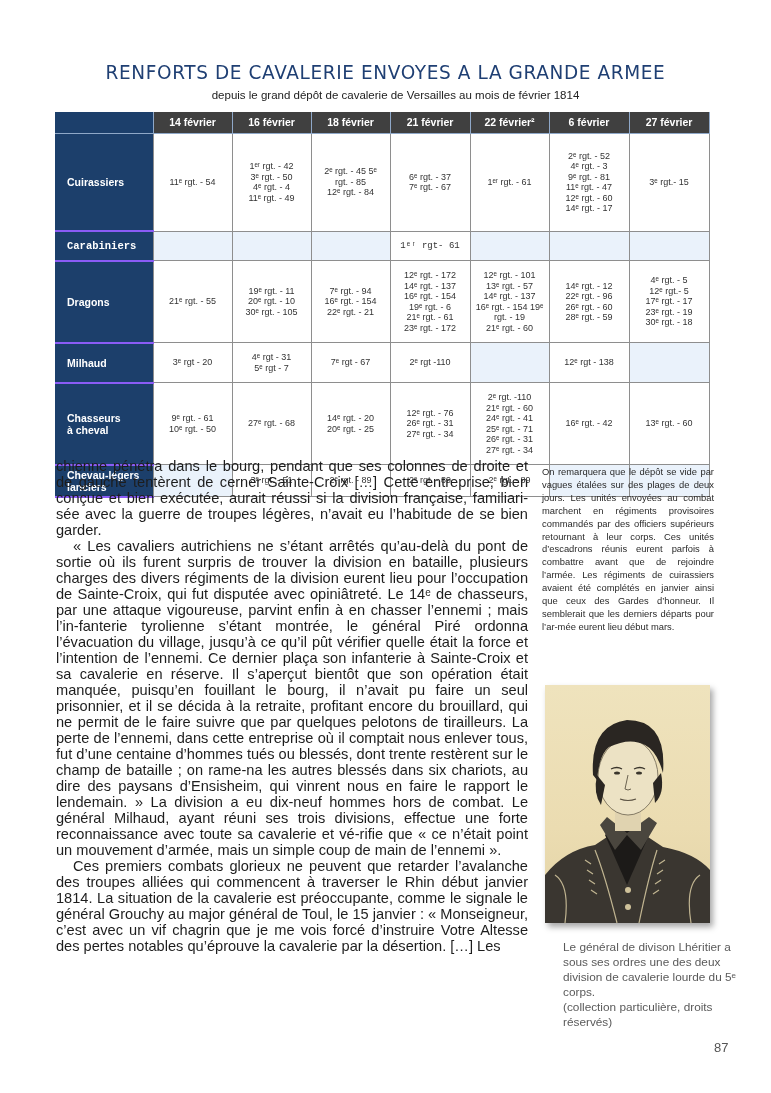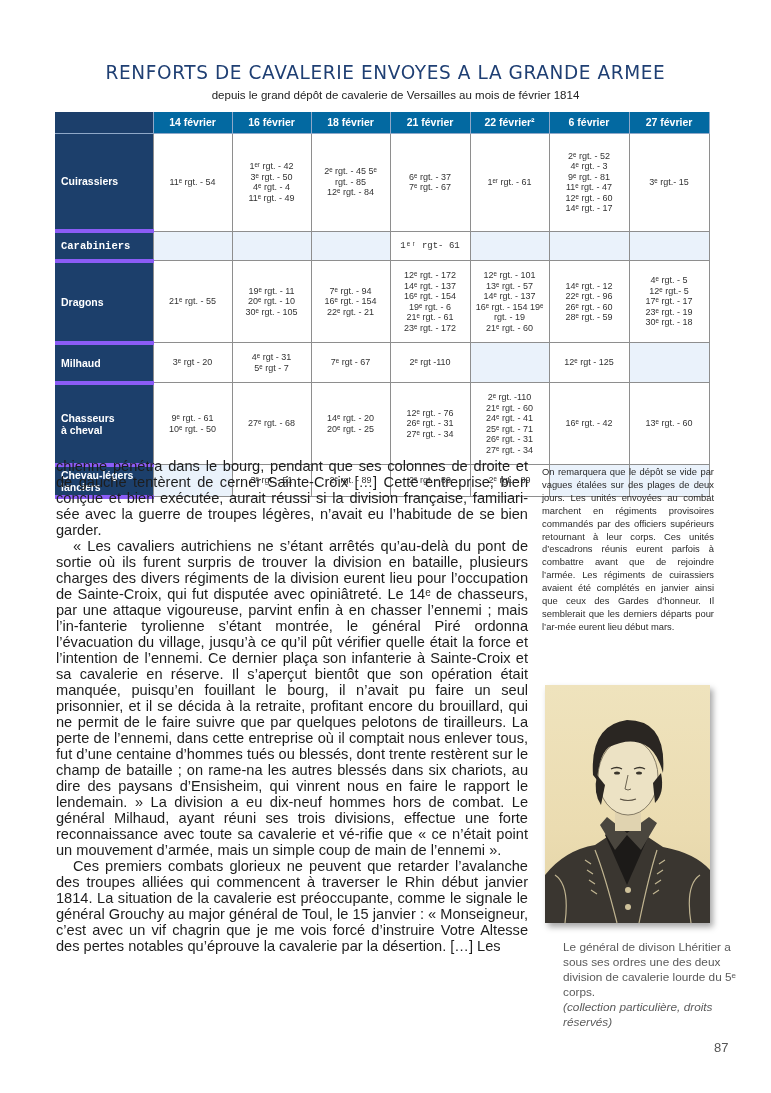--- a/index.html
+++ b/index.html
@@ -22,7 +22,7 @@
     font-size: 9px; color: #333;
   }
   table.reinforcements th.colhead {
-    background: #0369a1; color: #fff; font-weight: bold; font-size: 10.5px;
+    background: #404040; color: #fff; font-weight: bold; font-size: 10.5px;
     height: 21px; border-right: 1px solid #8fa8c8; border-bottom: 1px solid #8fa8c8;
     text-align: center;
   }

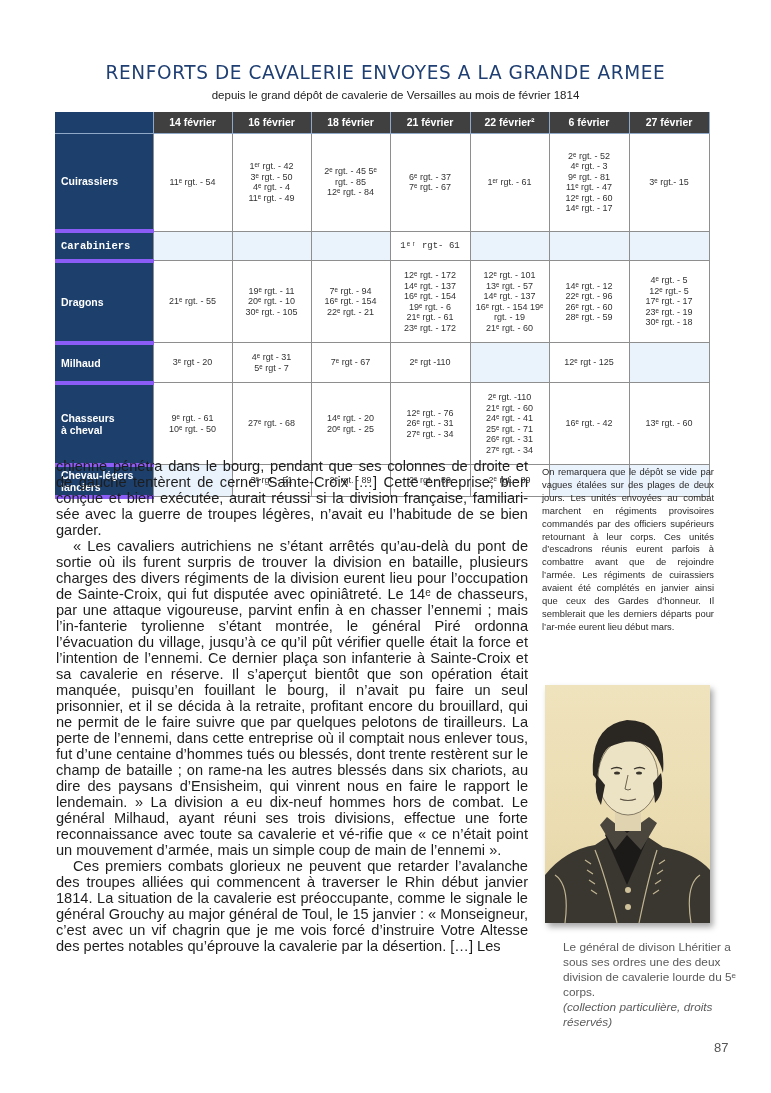--- a/index.html
+++ b/index.html
@@ -29,7 +29,7 @@
   table.reinforcements th.corner { background: #1c3f6b; border-right: 1px solid #8fa8c8; border-bottom: 1px solid #8fa8c8; }
   table.reinforcements th.rowhead {
     background: #1c3f6b; color: #fff; font-weight: bold; font-size: 10.5px;
-    text-align: left; padding-left: 6px; border-bottom: 4px solid #8b5cf6;
+    text-align: left; padding-left: 12px; border-bottom: 2px solid #8b5cf6;
     line-height: 12px;
     margin-top: 44px;
   }

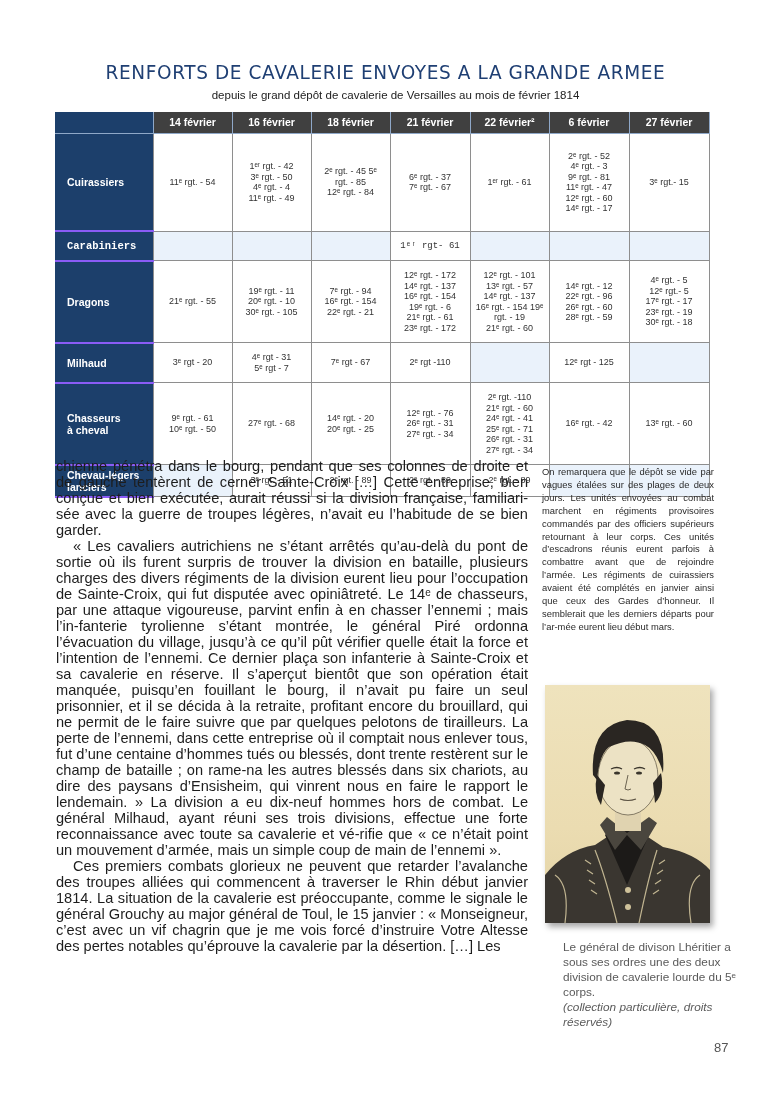--- a/index.html
+++ b/index.html
@@ -177,7 +177,7 @@
         <td>7ᵉ rgt - 67</td>
         <td>2ᵉ rgt -110</td>
         <td class="empty"></td>
-        <td>12ᵉ rgt - 125</td>
+        <td>12ᵉ rgt - 138</td>
         <td class="empty"></td>
       </tr>
       <tr class="r-chass">

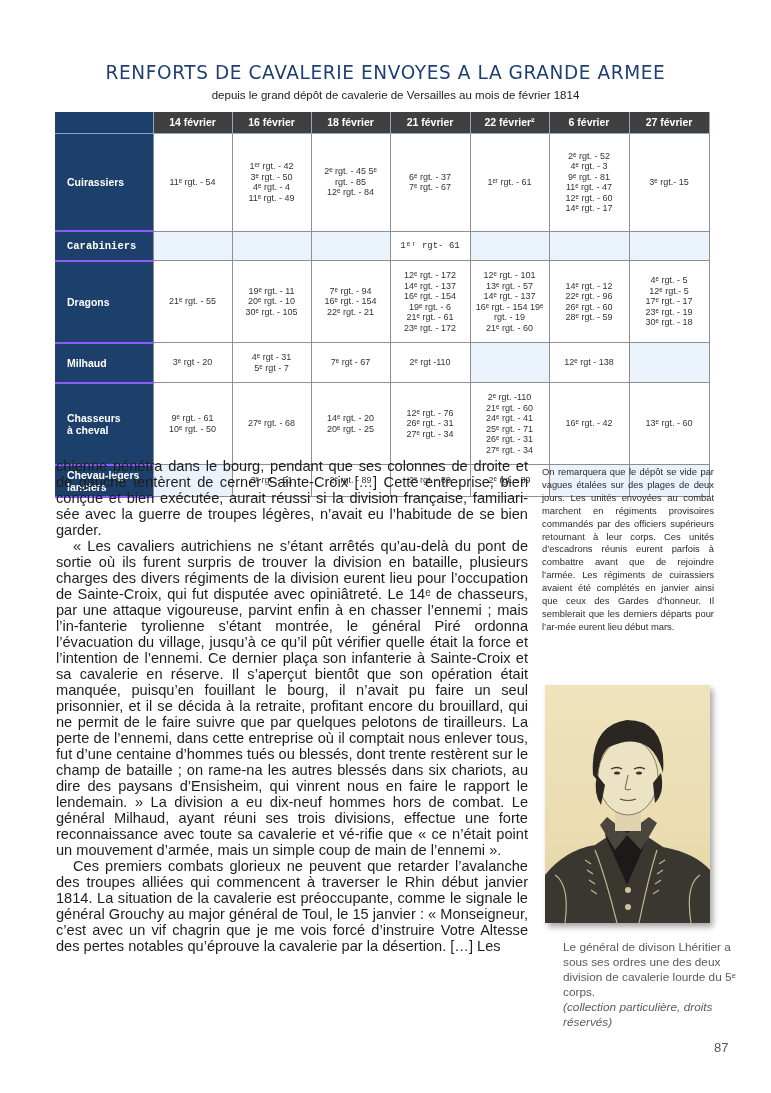--- a/index.html
+++ b/index.html
@@ -71,7 +71,7 @@
     position: absolute; left: 544px; top: 940px; width: 180px;
     font-size: 11.8px; line-height: 15px; color: #5a5a5a; margin-left: 19px;
   }
-  .caption .credit { font-style: italic; display: block; }
+  .caption .credit { display: block; }
 
   .page-number {
     position: absolute; left: 714px; top: 1040px; font-size: 13px; color: #555;

